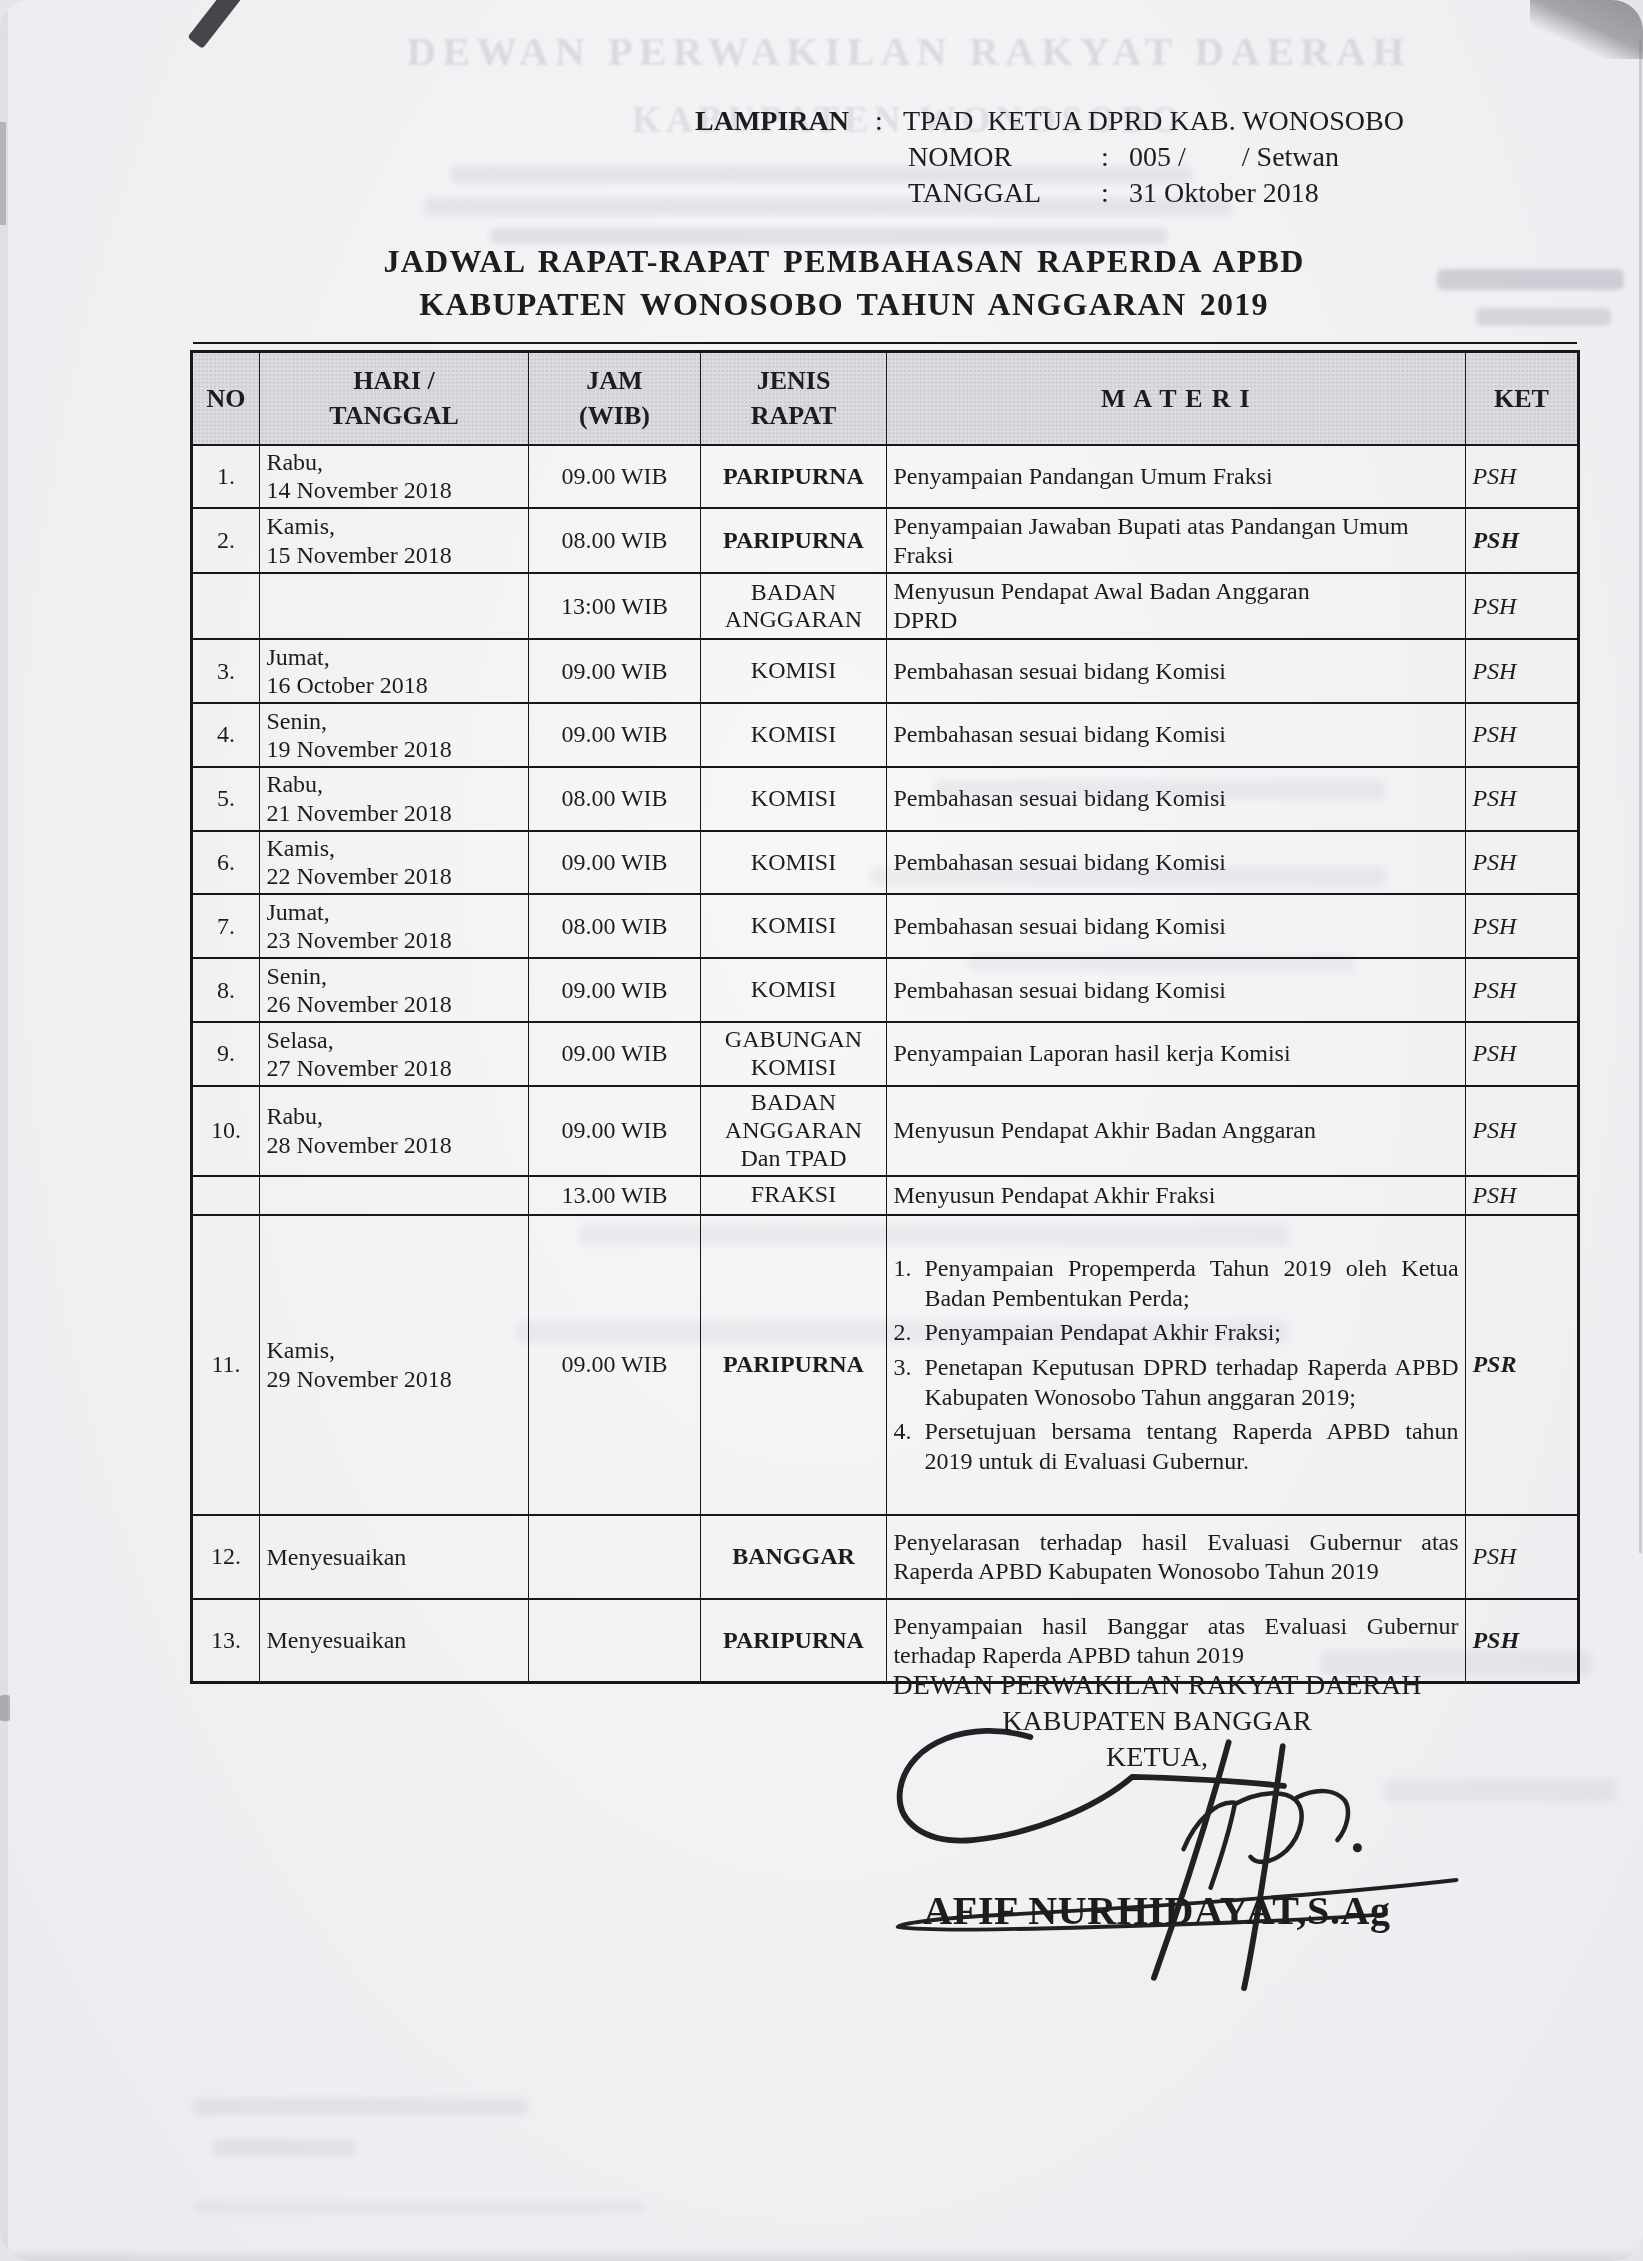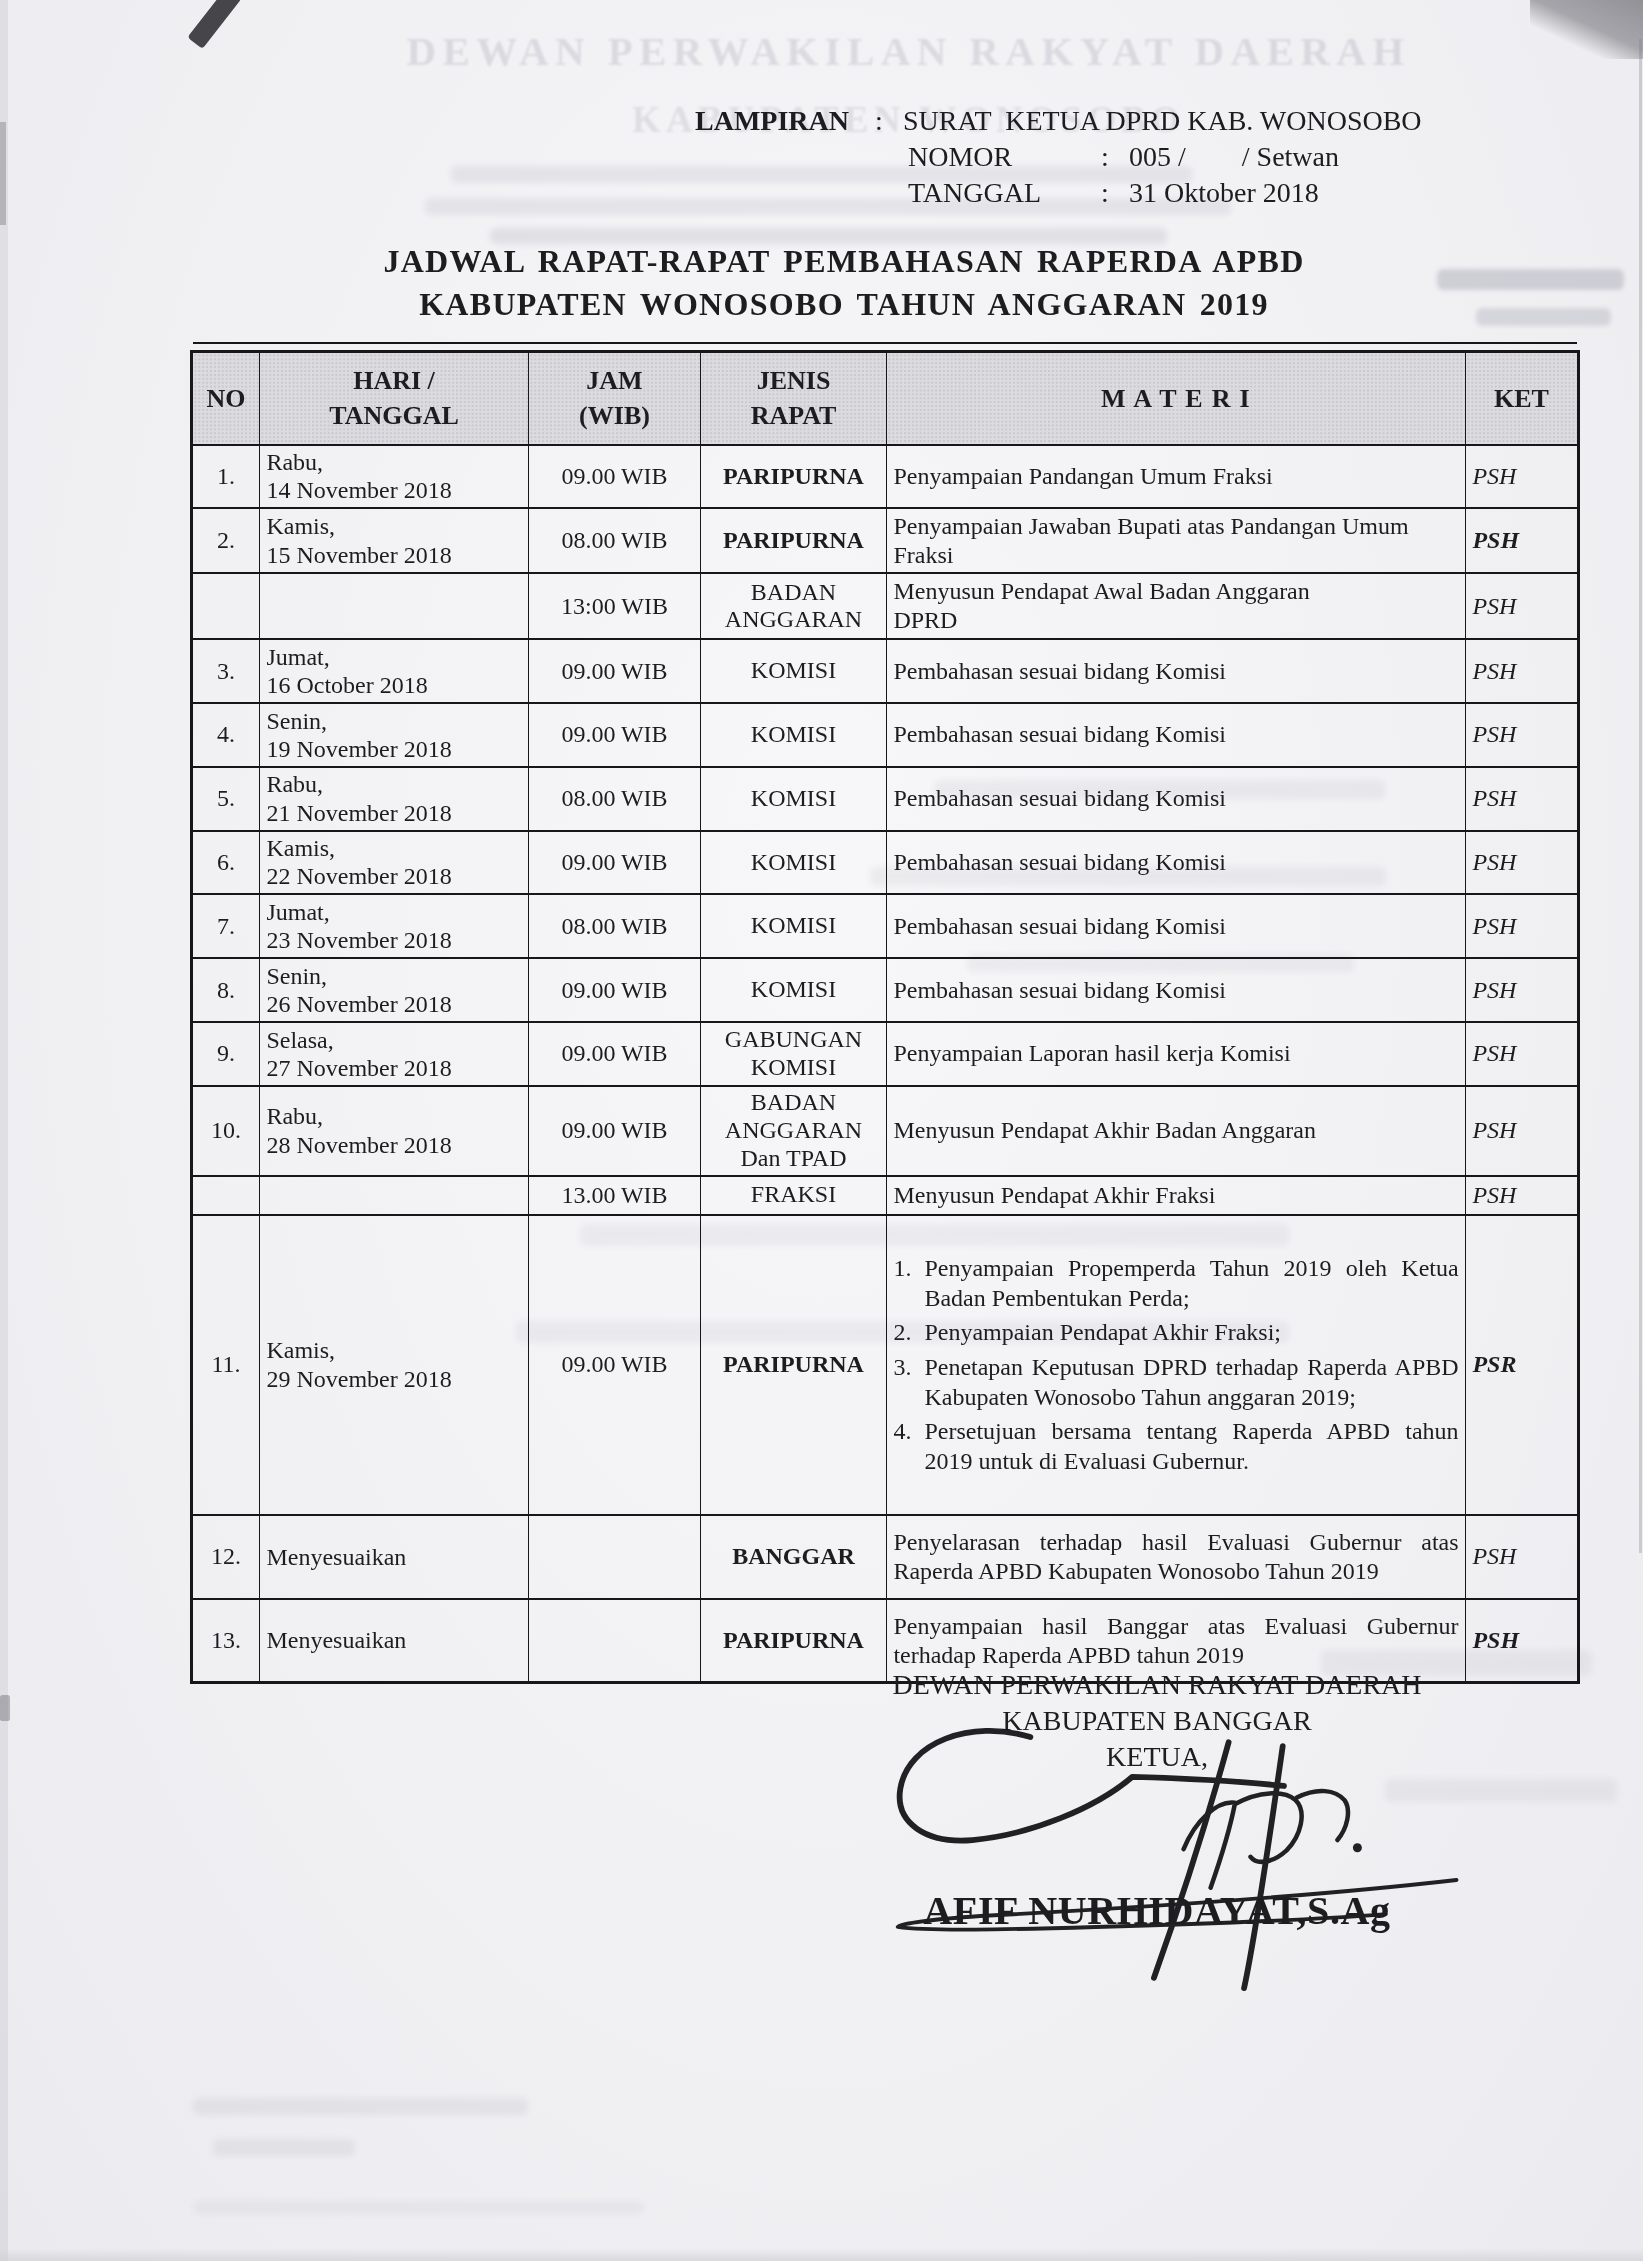--- a/index.html
+++ b/index.html
@@ -10,6 +10,7 @@
     overflow:hidden;
     font-family:"Liberation Serif","DejaVu Serif",serif;
     color:#1d1d20;
+    border-radius:31px;
   }
   
   .art{position:absolute;}

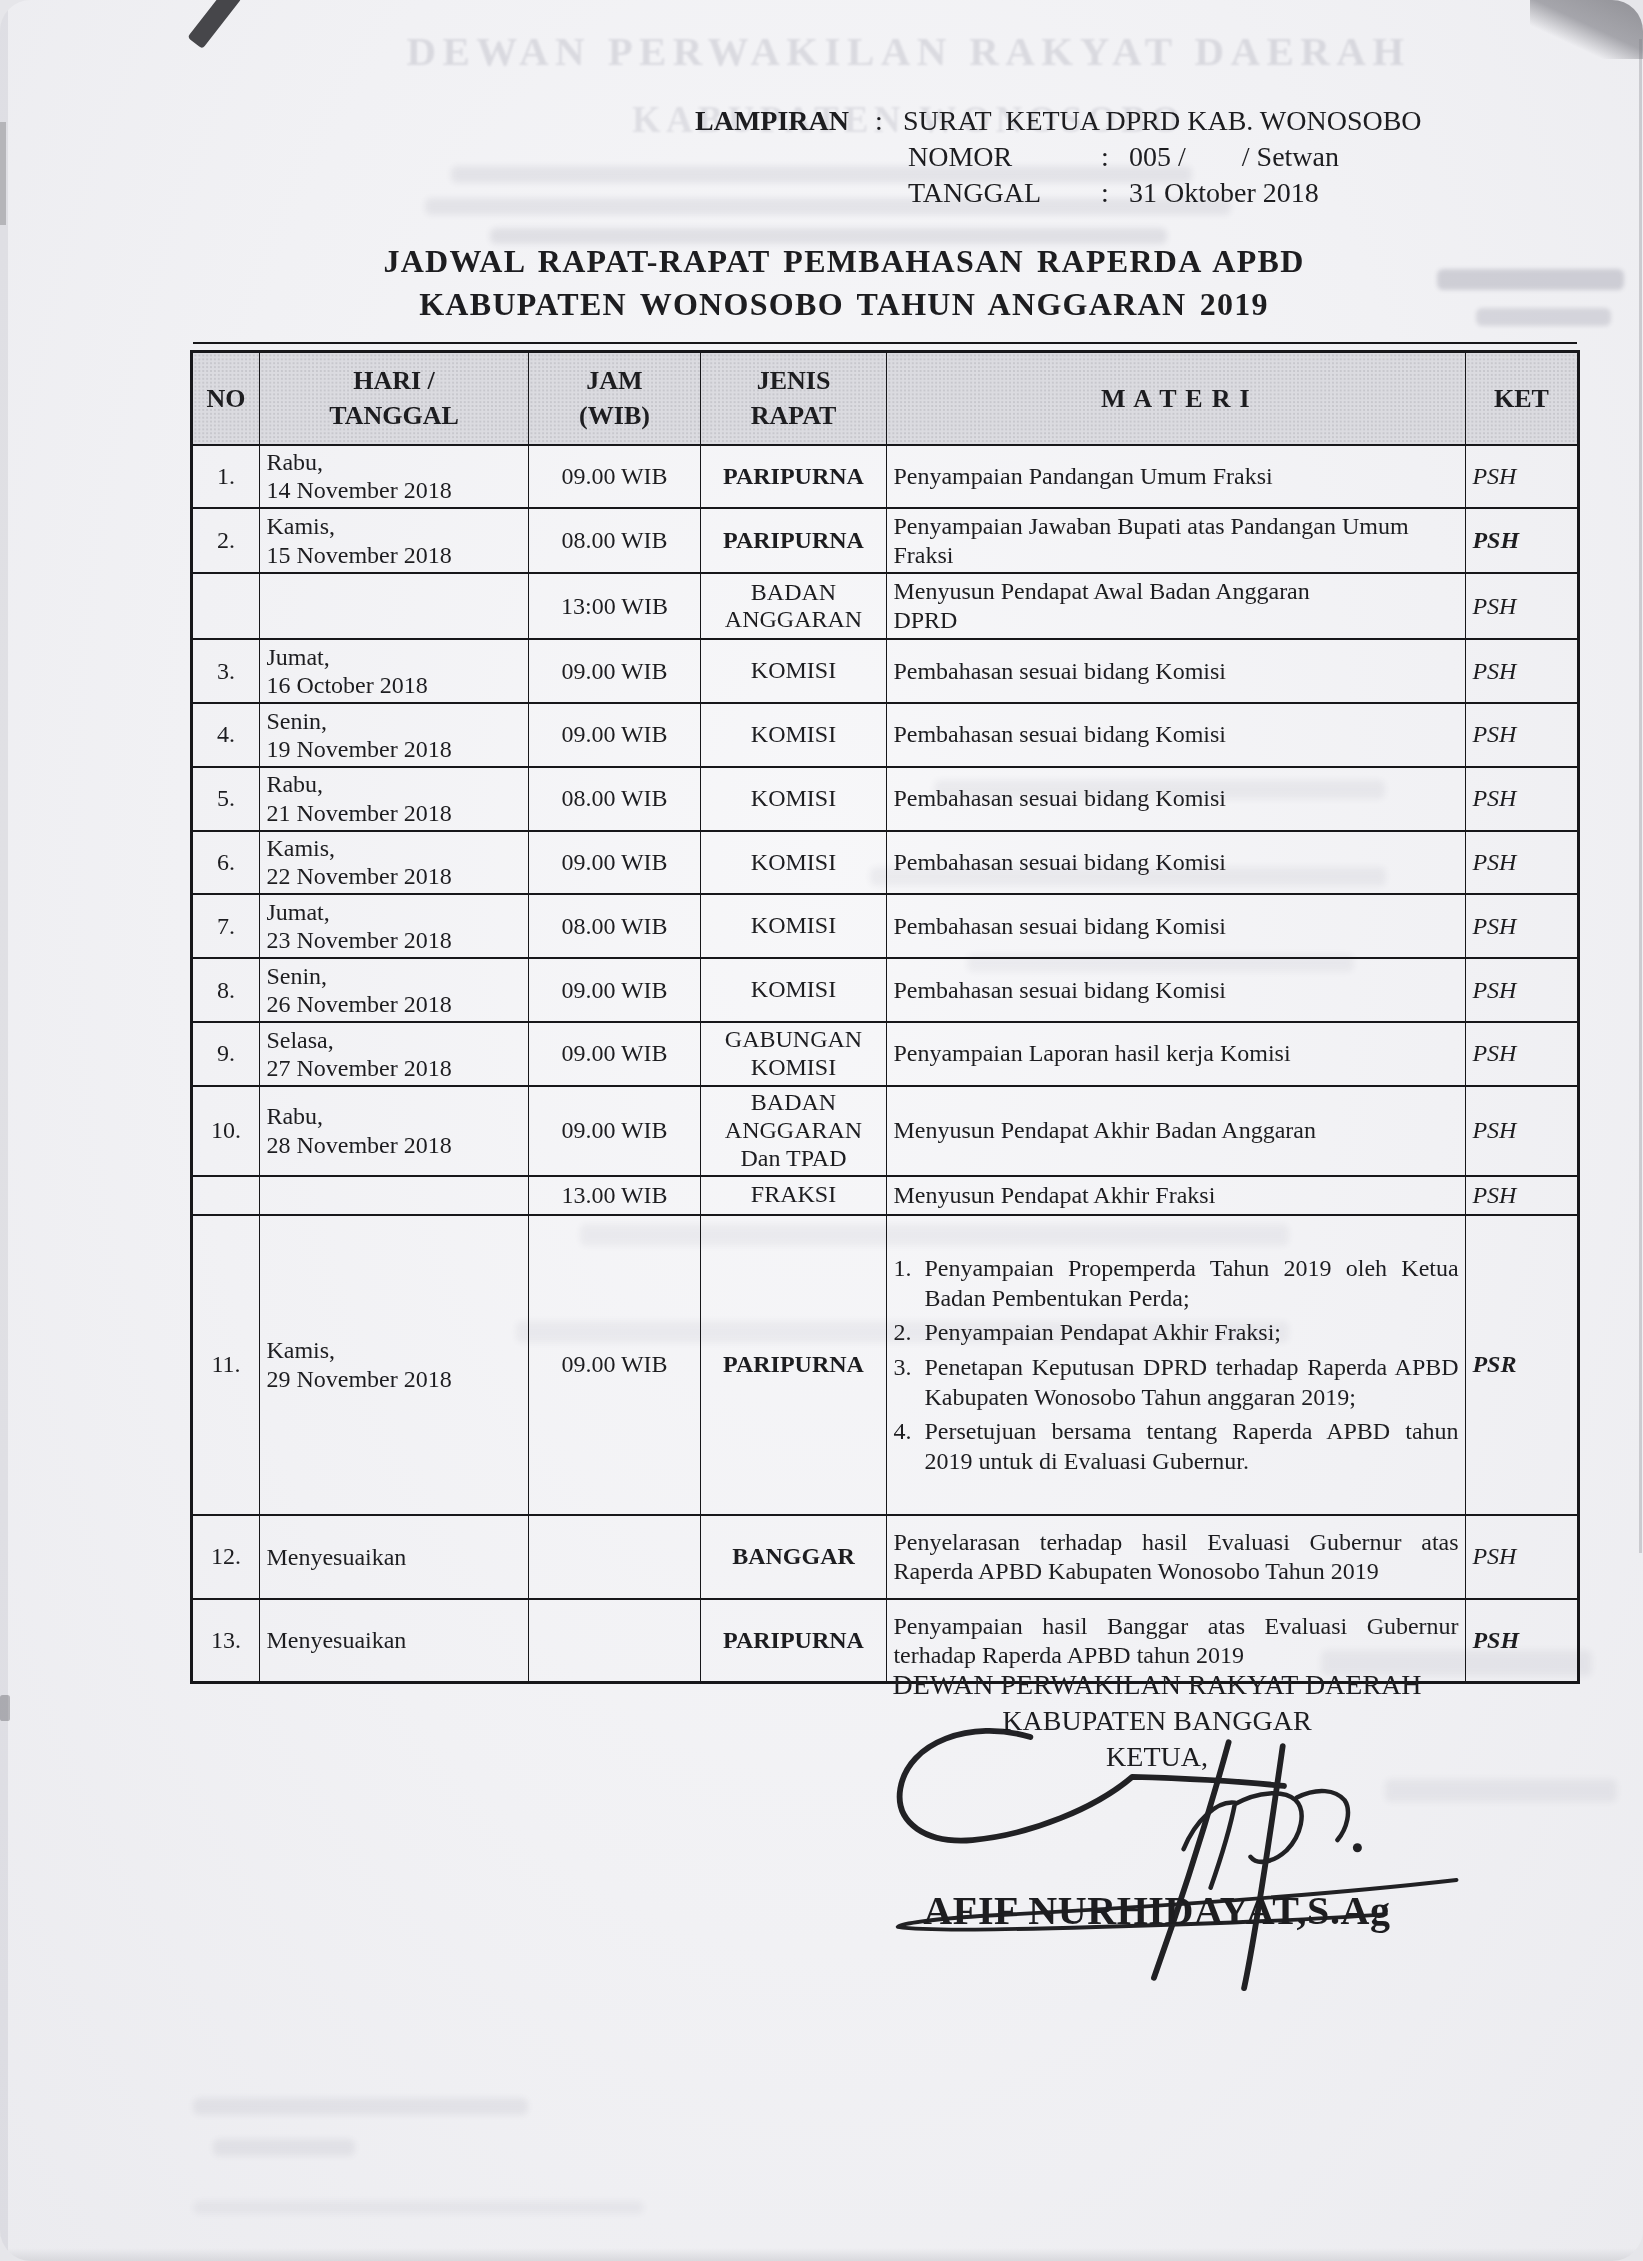--- a/index.html
+++ b/index.html
@@ -113,7 +113,7 @@
     <div class="lamp-line">
       <span class="lamp-lab">LAMPIRAN</span>
       <span class="lamp-colon">:</span>
-      <span class="lamp-val">SURAT  KETUA DPRD KAB. WONOSOBO</span>
+      <span class="lamp-val">TPAD  KETUA DPRD KAB. WONOSOBO</span>
     </div>
     <div class="lamp-line lamp-ind">
       <span class="lamp-lab2">NOMOR</span>

